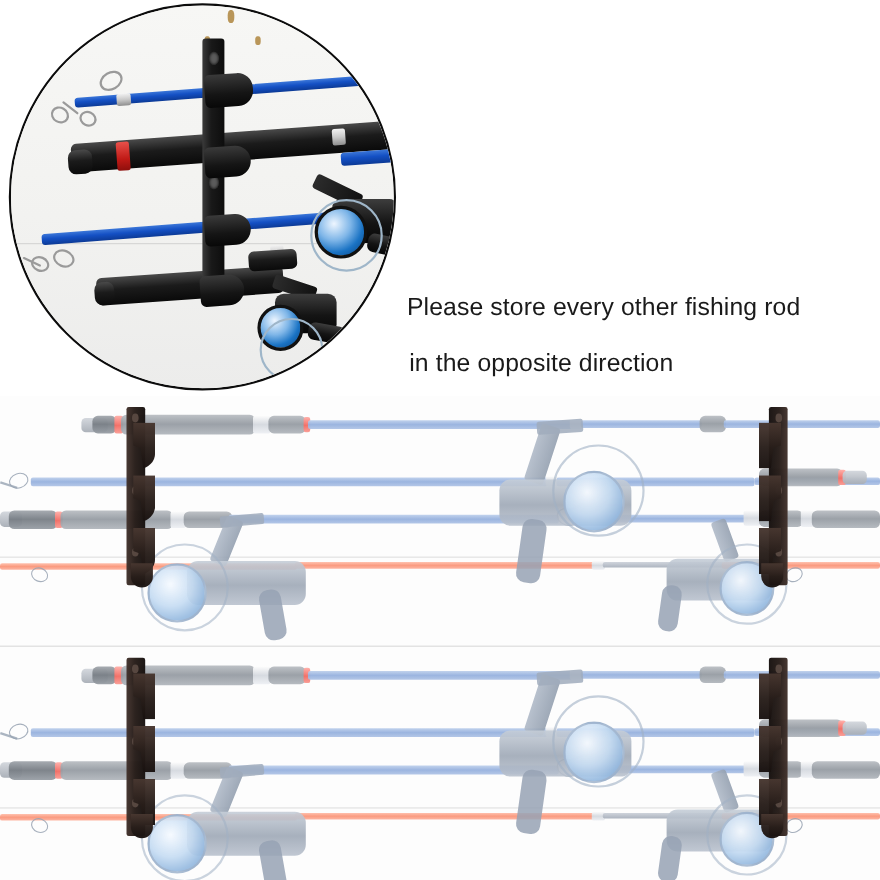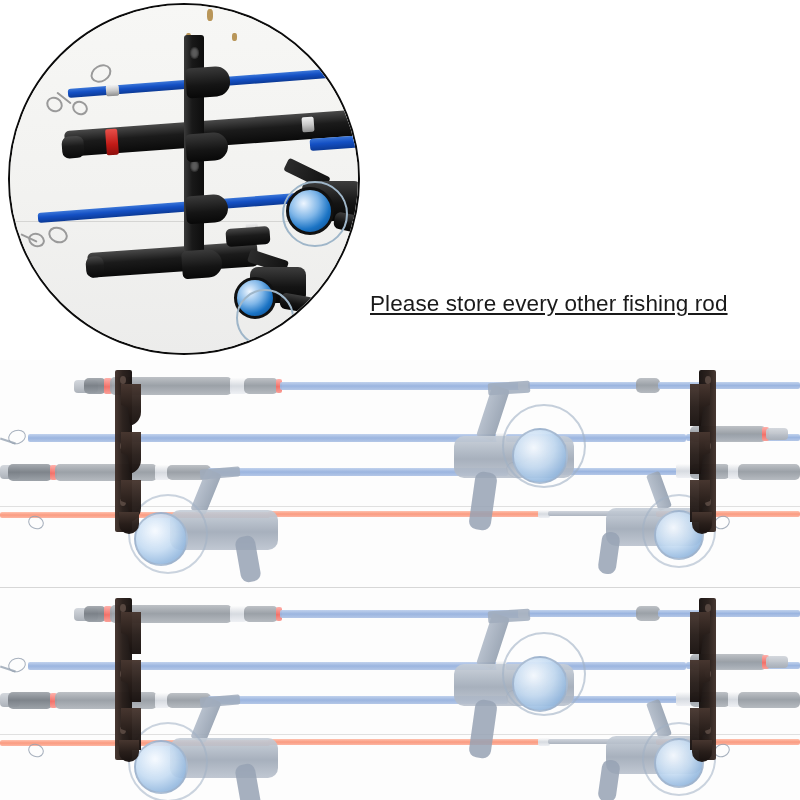--- a/index.html
+++ b/index.html
@@ -38,7 +38,7 @@
     white-space: nowrap;
     letter-spacing: 0.1px;
   }
-  .body-line.l1 { left: 370px; top: 291px; text-decoration: underline; }
+  .body-line.l1 { left: 370px; top: 266px; }
   .body-line.l2 { left: 372px; top: 317px; }
 
   

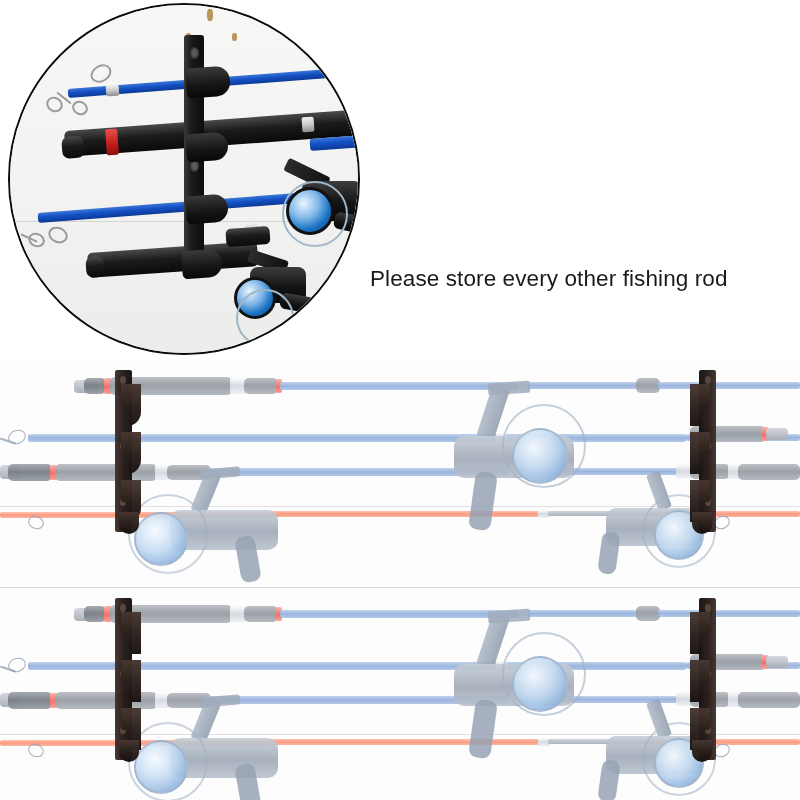--- a/index.html
+++ b/index.html
@@ -285,6 +285,7 @@
 
   <div class="body-line l1">Please store every other fishing rod</div>
 
+  <div class="body-line l2">in the opposite direction</div>
 
   <div class="inset-circle">
     <div class="inset-photo">

